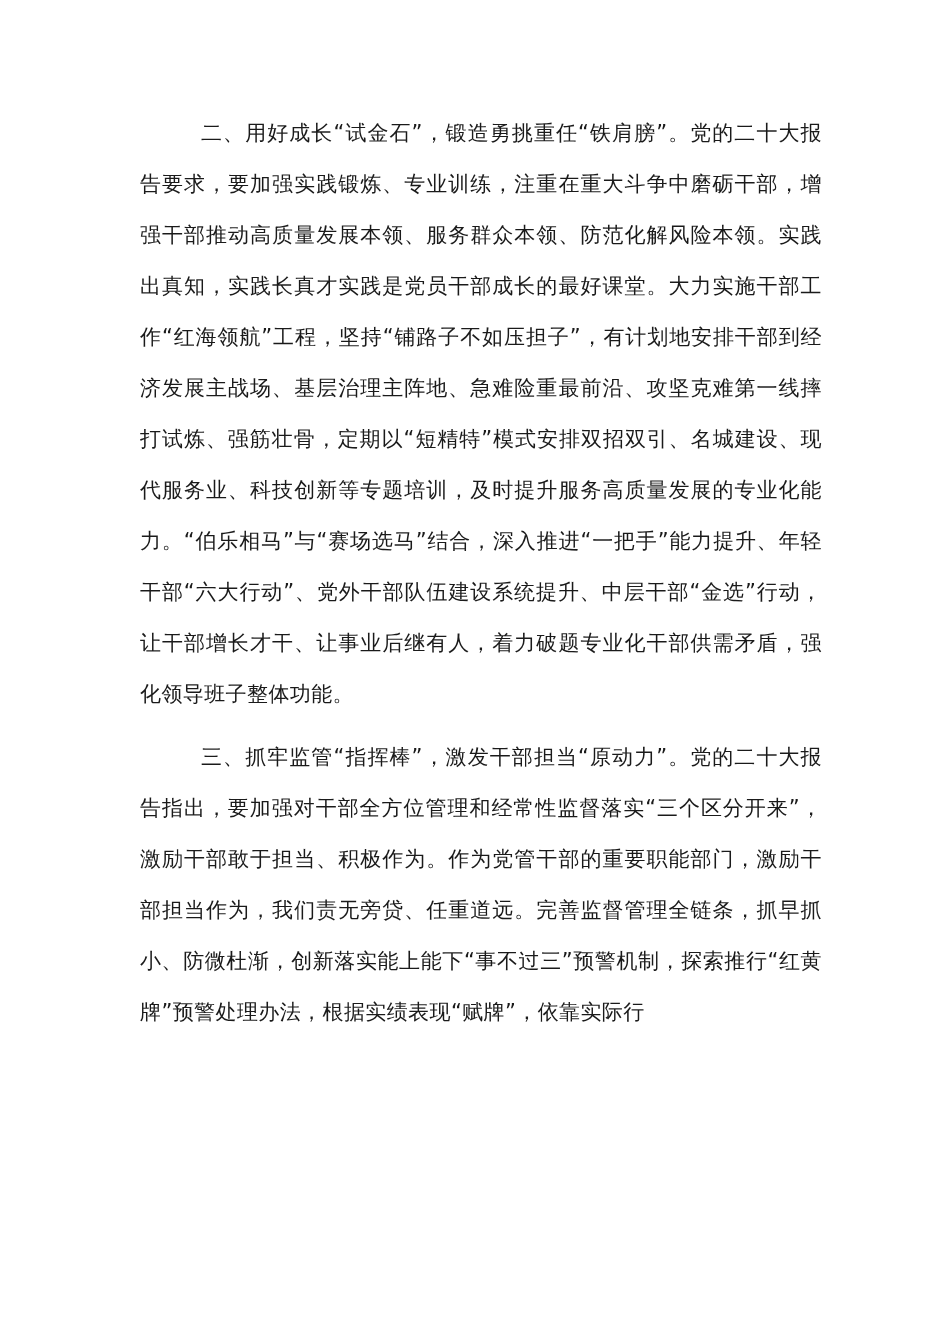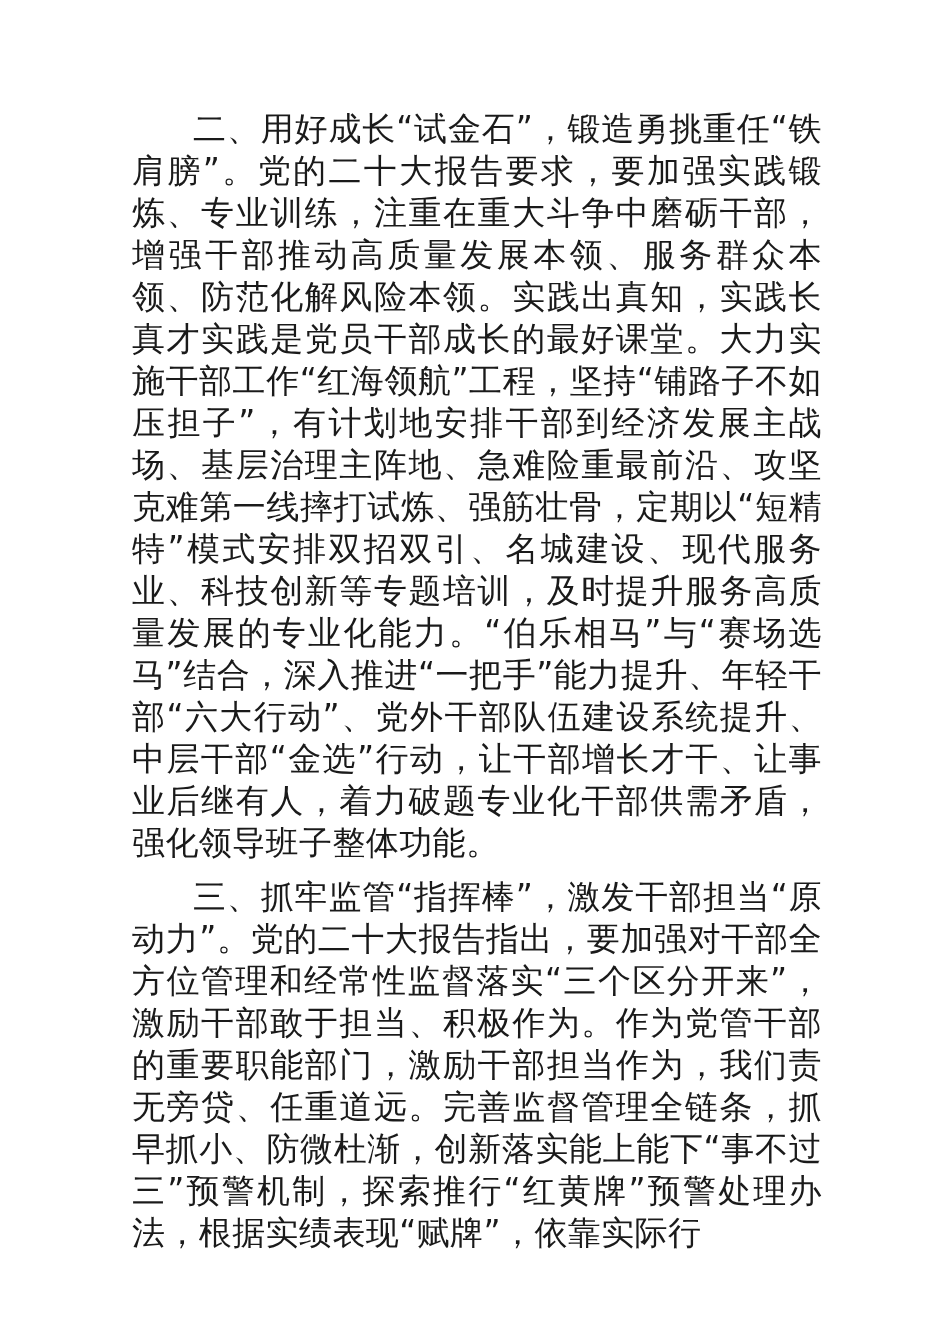--- a/index.html
+++ b/index.html
@@ -22,10 +22,10 @@
     width: 690px;
   }
   .para {
-    margin: 0 0 12px 0;
+    margin: 0 0 12px 8px;
     font-family: "DejaVu Sans", "Liberation Sans", sans-serif;
-    font-size: 33px;
-    line-height: 42px;
+    font-size: 21px;
+    line-height: 51px;
     color: #1a1a1a;
     text-align: justify;
     text-justify: inter-character;

